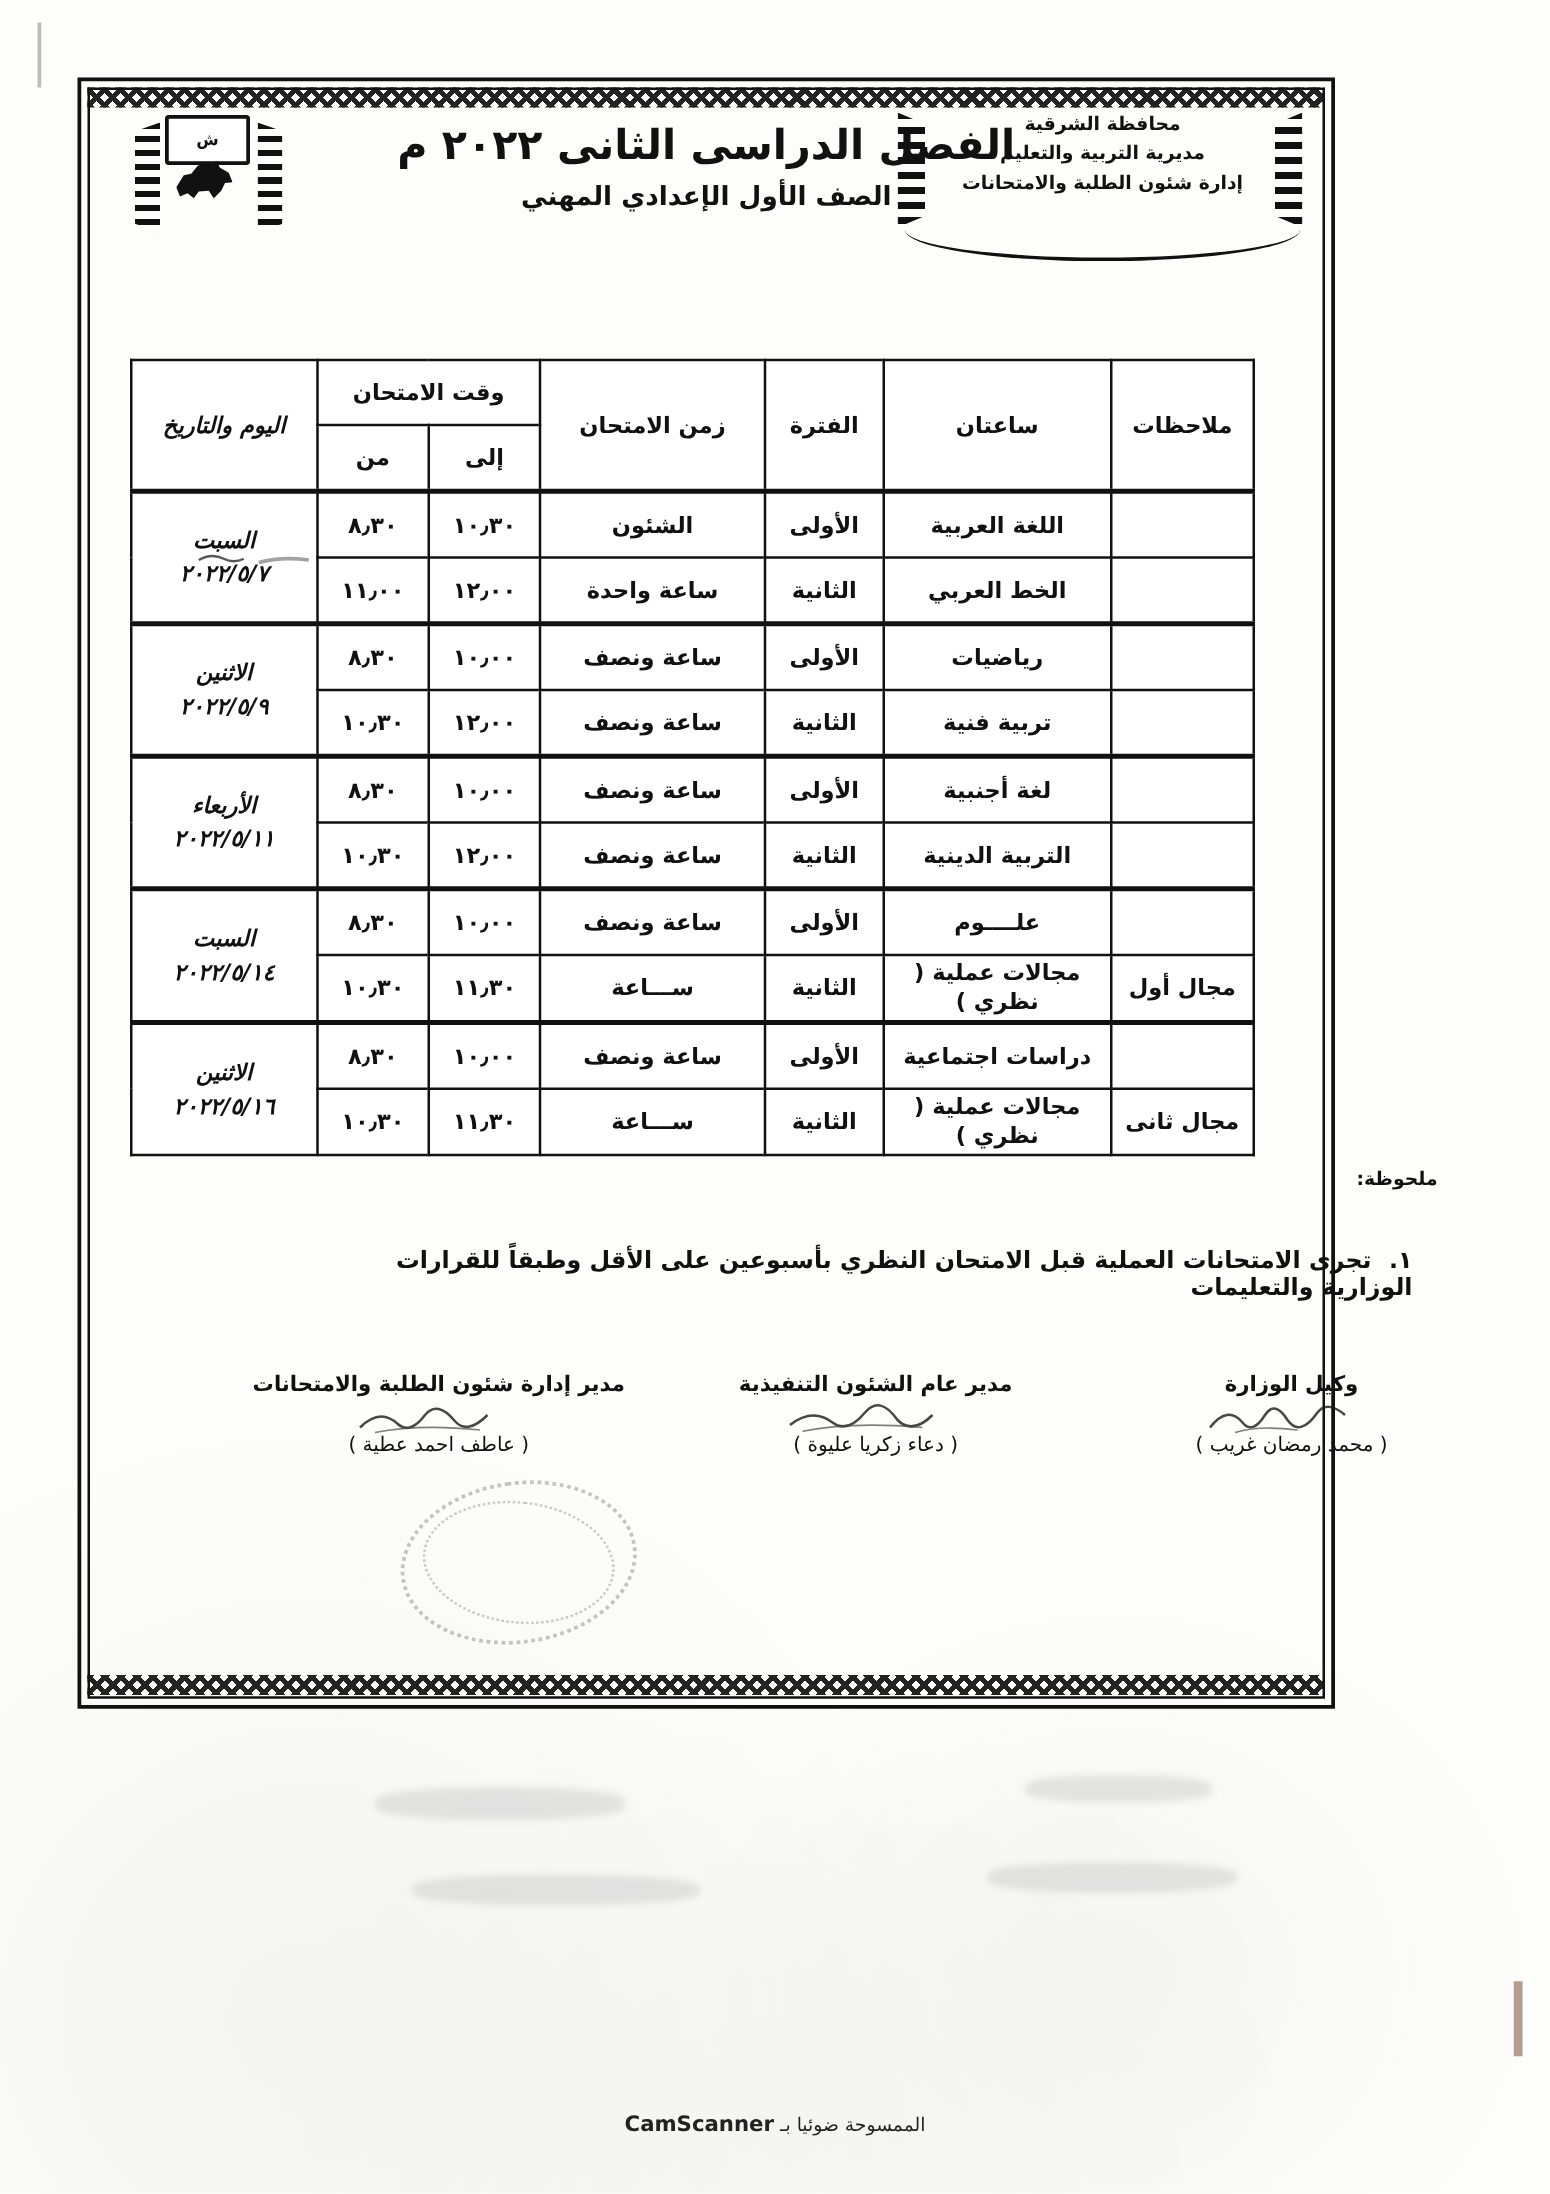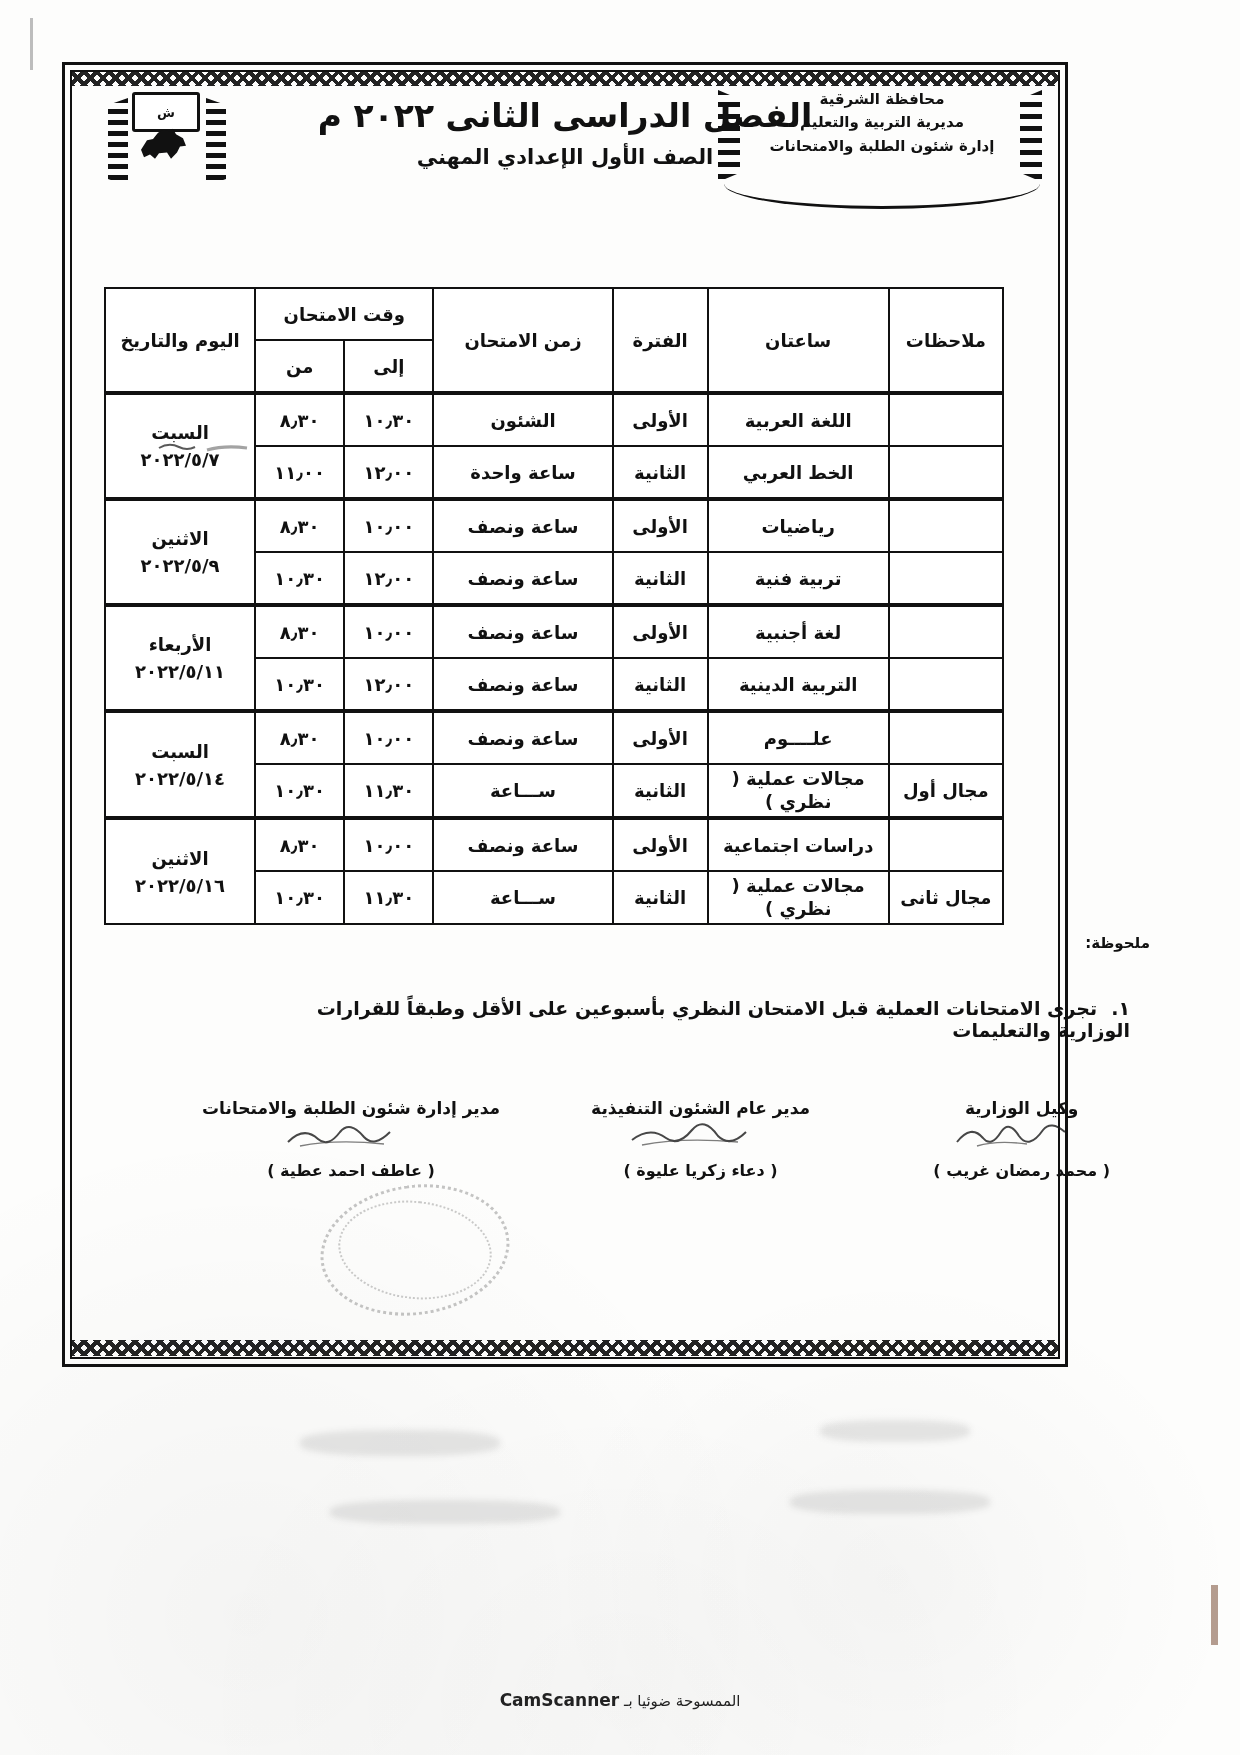--- a/index.html
+++ b/index.html
@@ -130,7 +130,7 @@
   .c-period{width:92px;}
   .c-dur{width:192px;}
   .c-to,.c-from{width:86px;}
-  .c-date{width:152px;}
+  .c-date{width:152px;font-style:italic;}
   td.num{font-size:19px;letter-spacing:.5px;}
   td.subject{font-size:19px;}
   td.date{font-size:18px;line-height:1.5;}

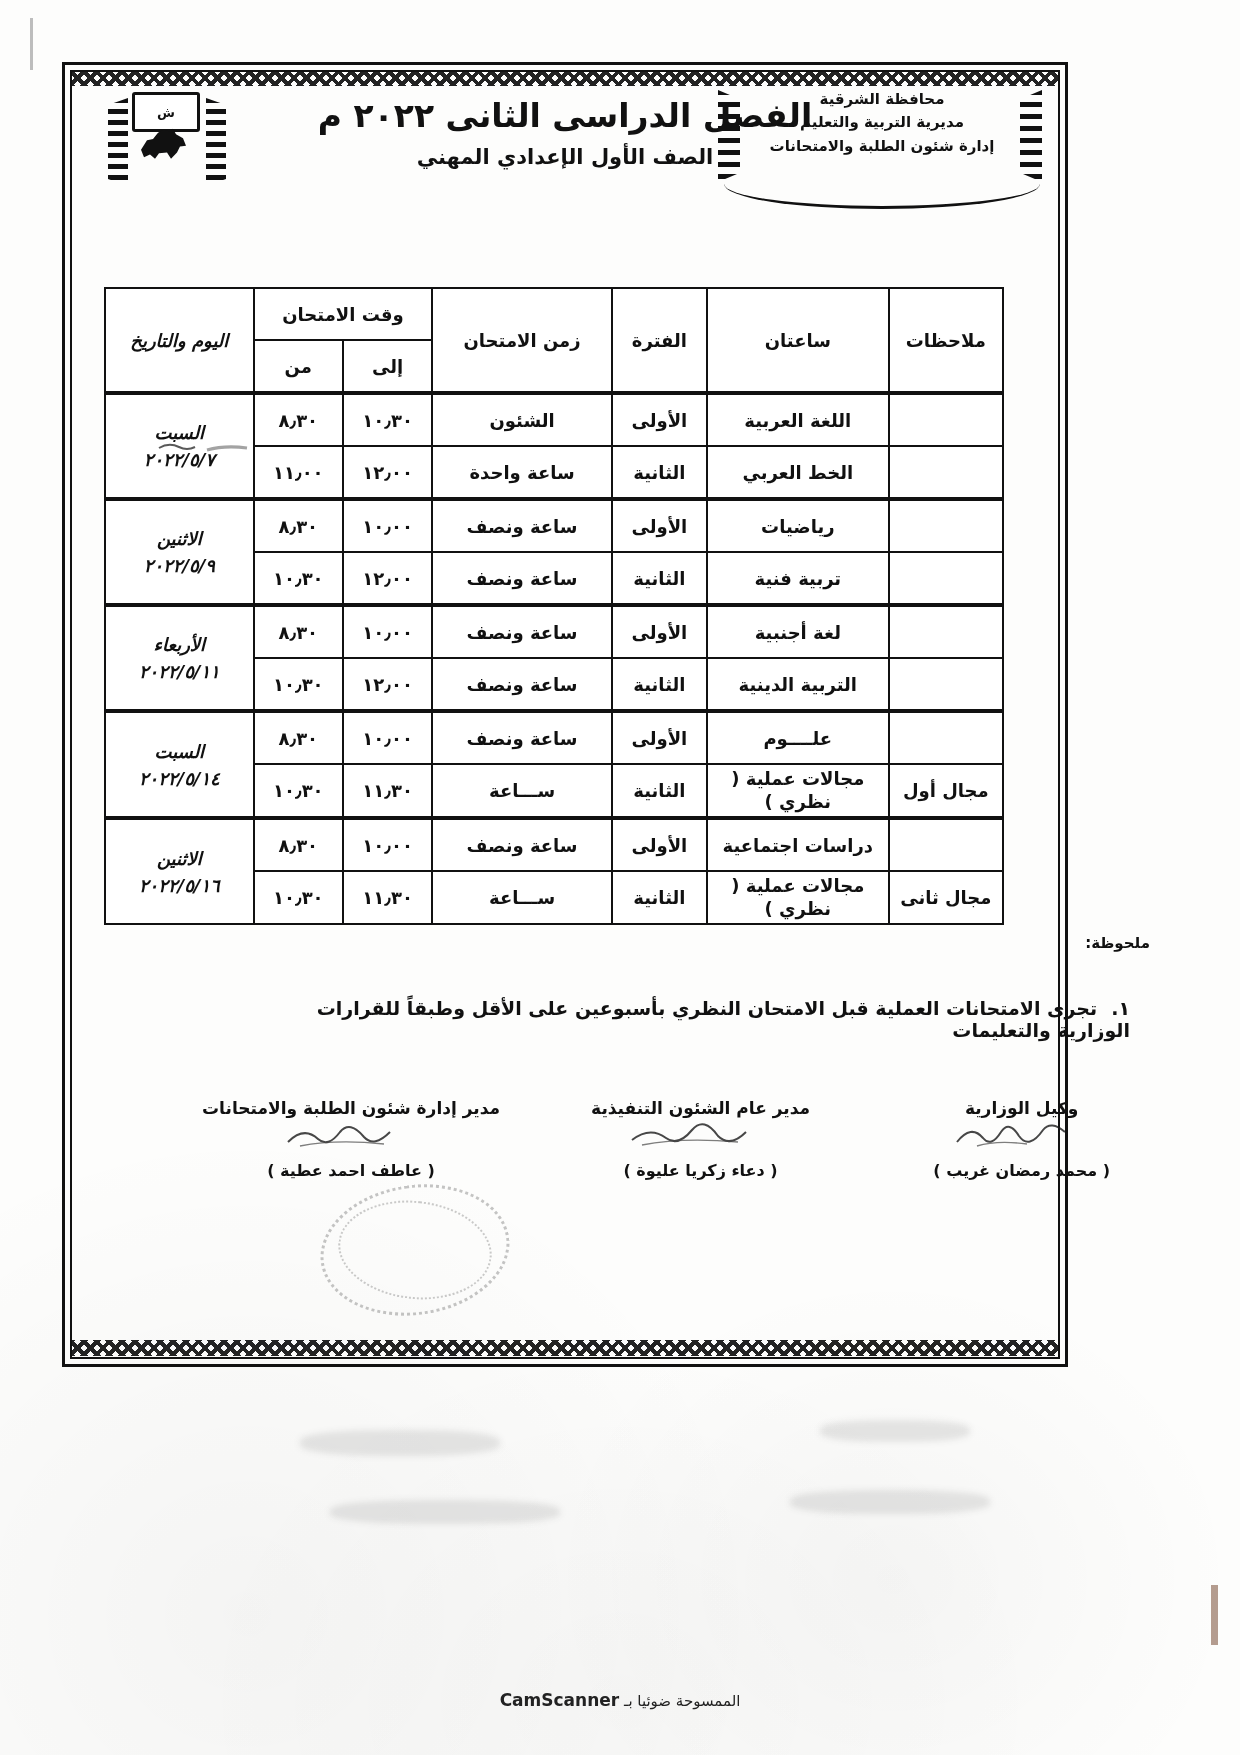--- a/index.html
+++ b/index.html
@@ -371,7 +371,7 @@
   </div>
 
   <div class="sig sig-1">
-    <div class="role">وكيل الوزارية</div>
+    <div class="role">وكيل الوزارة</div>
     <svg class="ink" viewBox="0 0 150 26">
       <path d="M10 20 q14 -18 26 -4 q8 10 18 -6 q8 -12 18 4 q10 14 24 -6 q8 -10 22 2" stroke="#1a1a1a" stroke-width="2" fill="none"></path>
       <path d="M30 24 q20 -6 50 -2" stroke="#1a1a1a" stroke-width="1.4" fill="none" opacity=".7"></path>

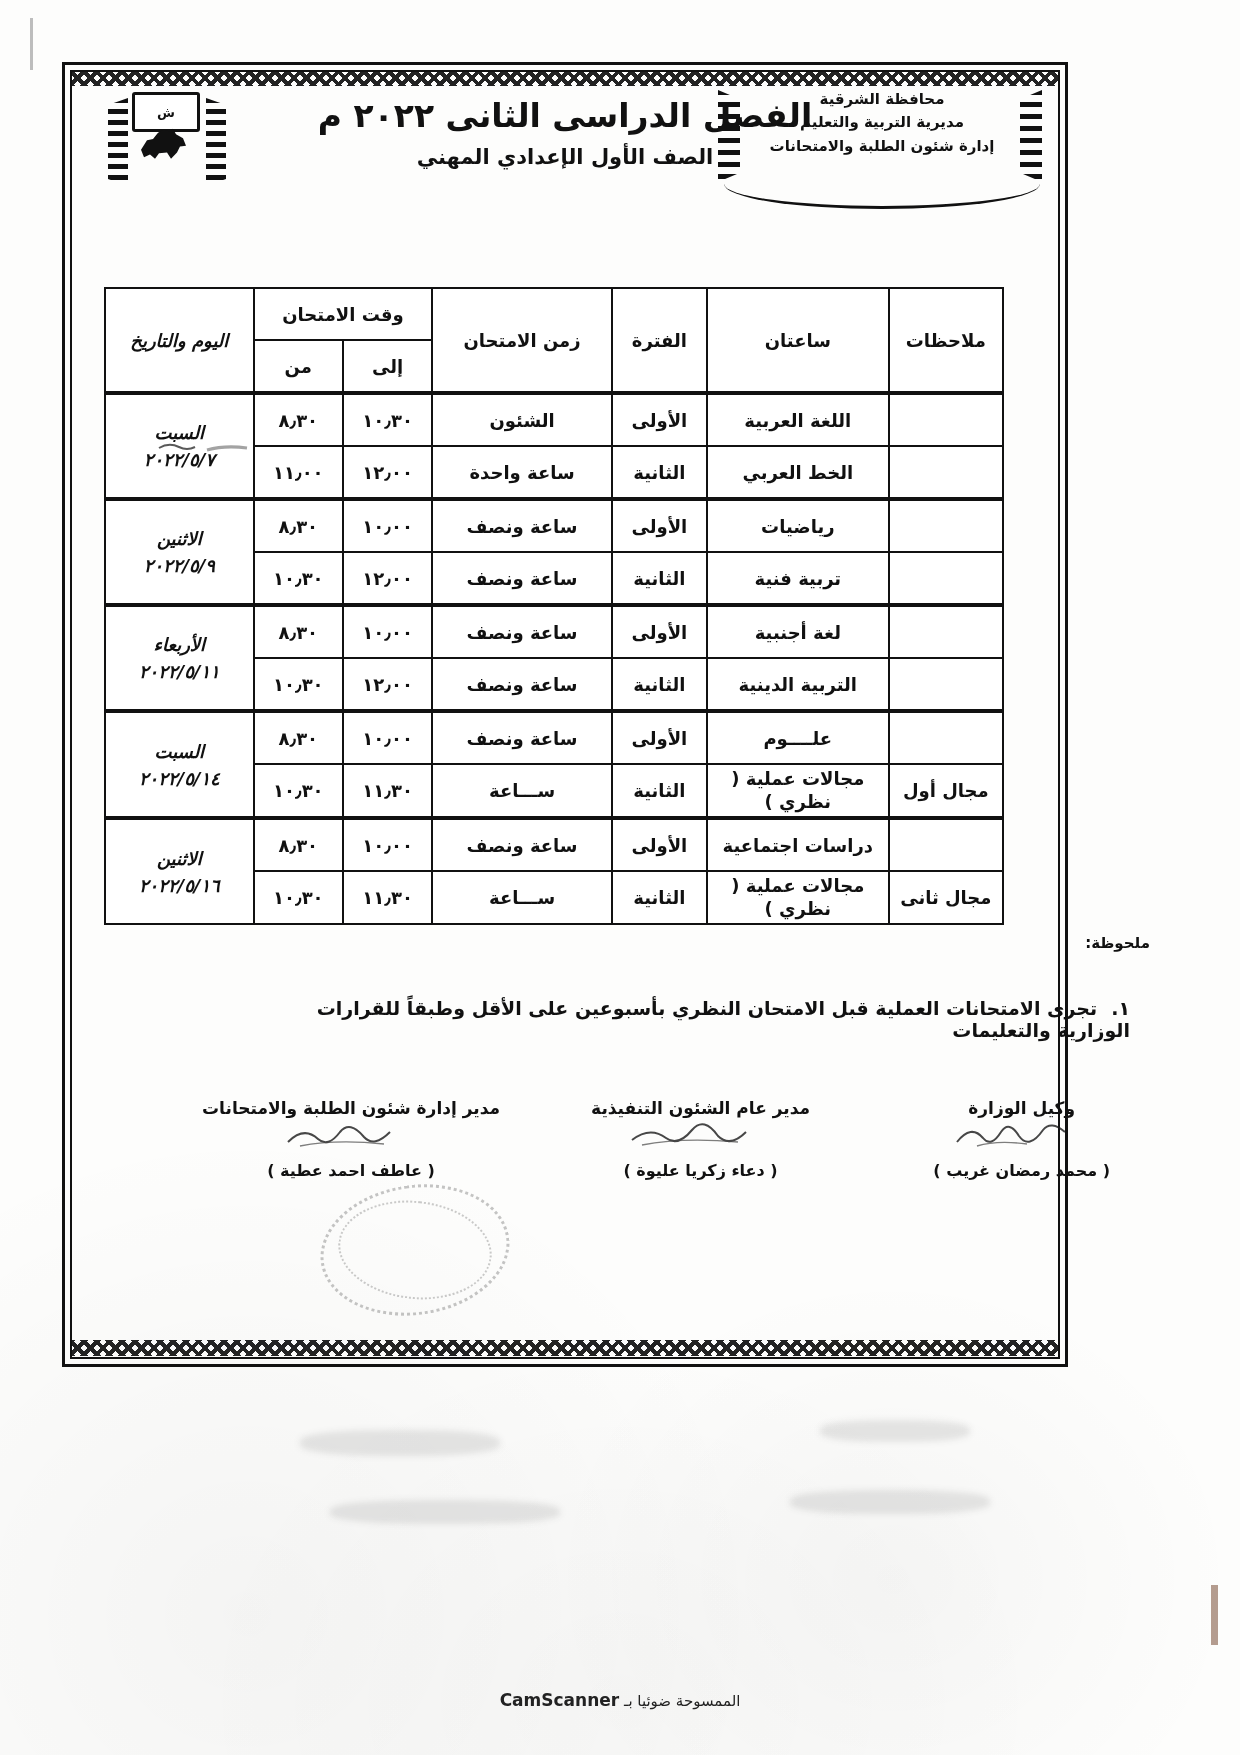--- a/index.html
+++ b/index.html
@@ -159,7 +159,7 @@
     position:absolute;text-align:center;
   }
   .sig .role{font-size:17px;font-weight:bold;white-space:nowrap;}
-  .sig .name{font-size:16px;font-weight:bold;margin-top:43px;white-space:nowrap;}
+  .sig .name{font-size:16px;font-weight:normal;margin-top:28px;white-space:nowrap;}
   .sig-1{right:130px;top:1098px;}
   .sig-2{right:430px;top:1098px;}
   .sig-3{right:740px;top:1098px;}

